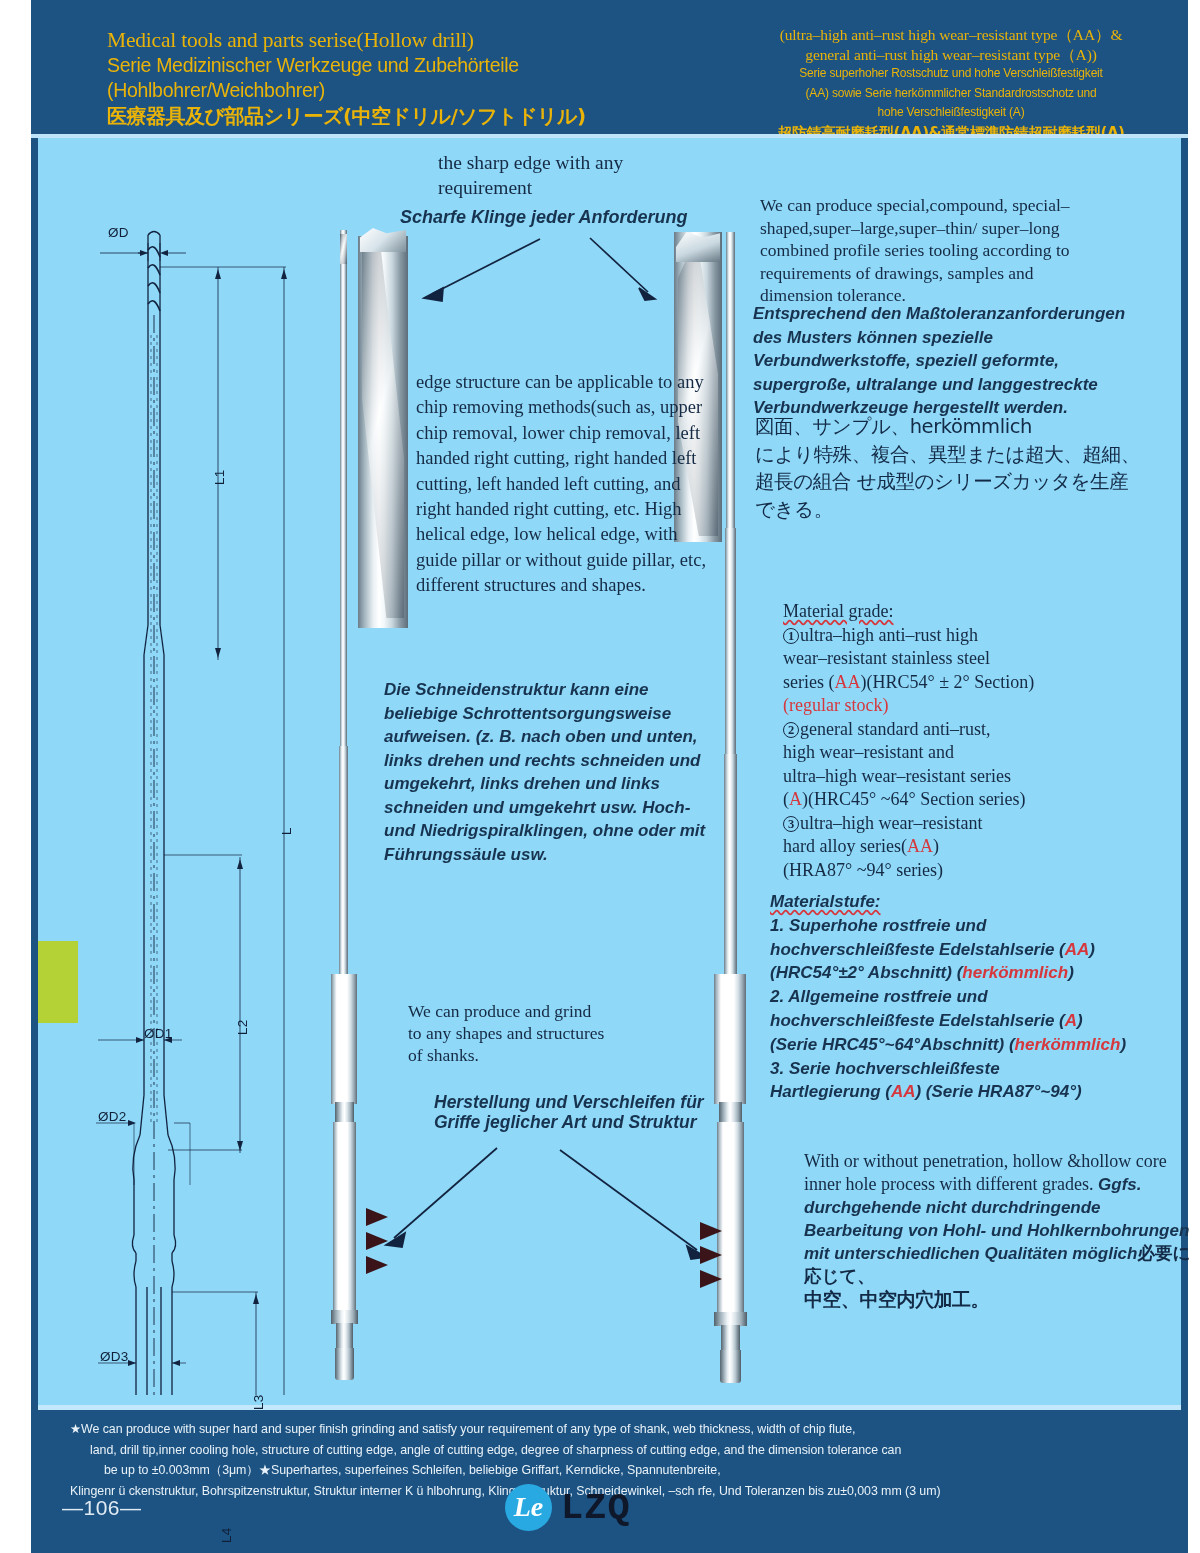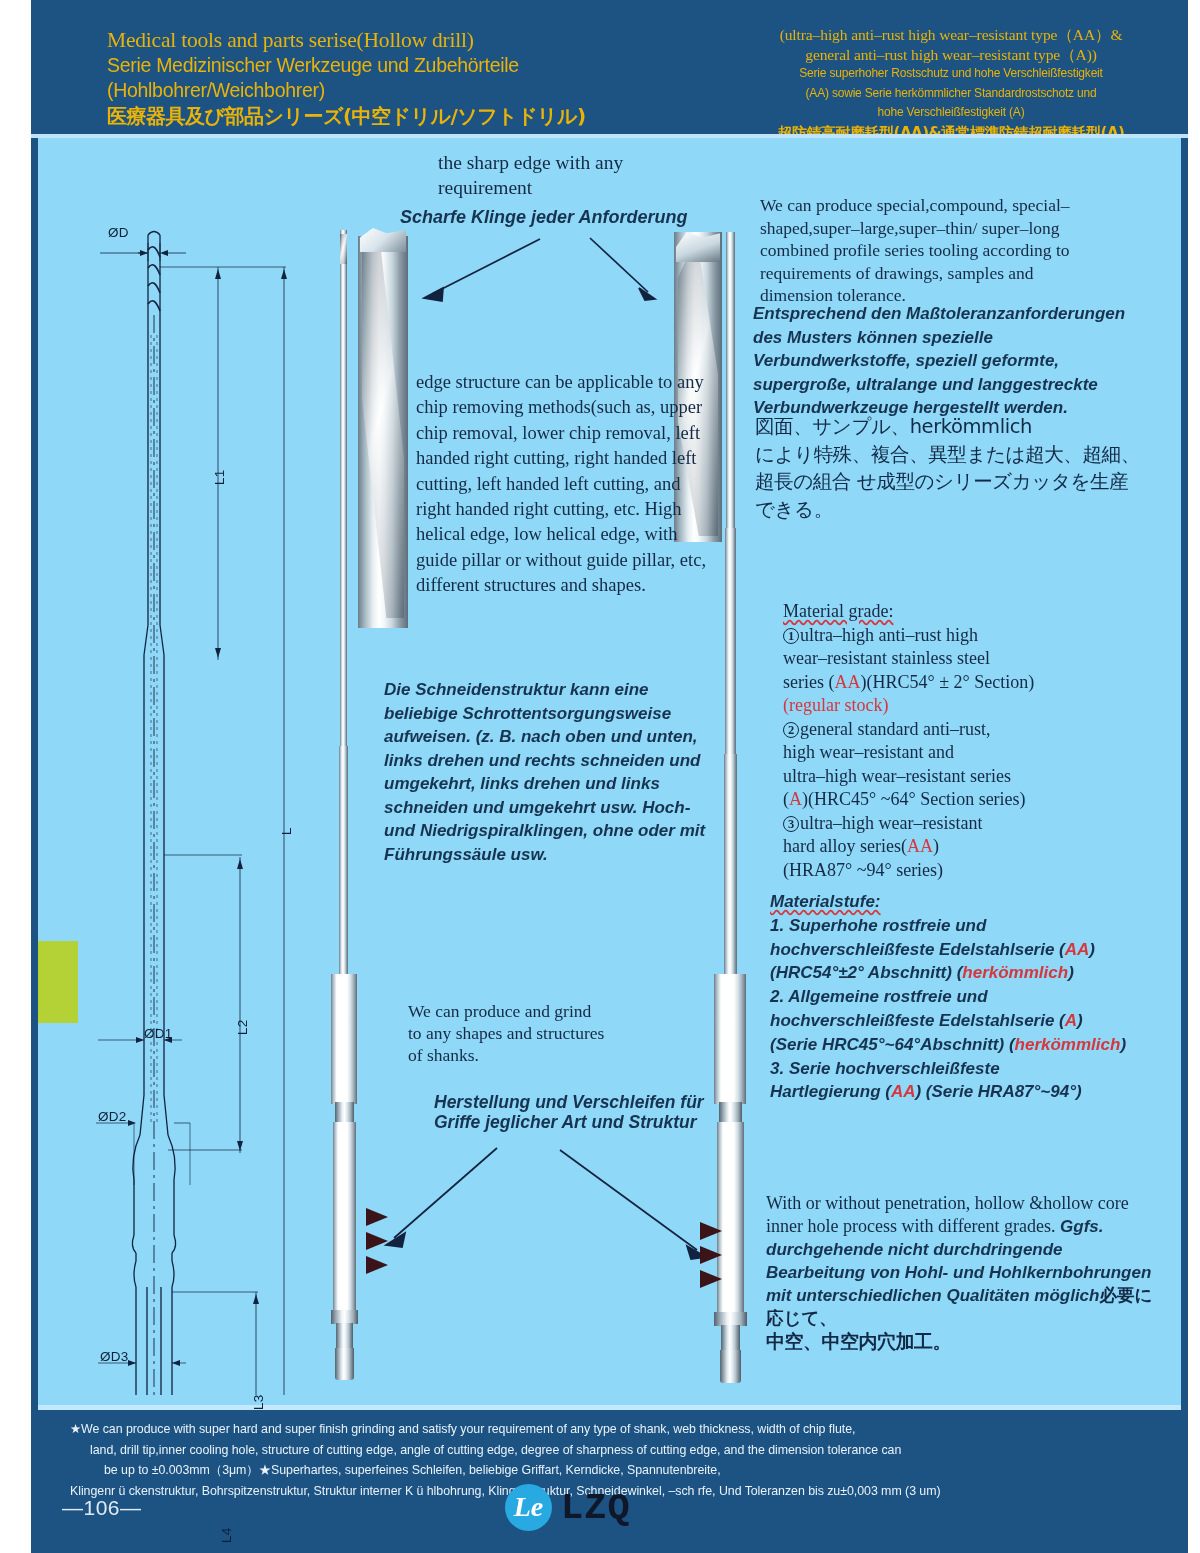--- a/index.html
+++ b/index.html
@@ -202,8 +202,8 @@
     font-size: 17px; line-height: 23.8px;
   }
   #blk-penetration {
-    left: 766px; top: 1150px; width: 390px;
-    font-size: 18px; line-height: 23px; margin-top: 42px;
+    left: 804px; top: 1150px; width: 390px;
+    font-size: 18px; line-height: 23px;
   }
 
   .mat-title {

